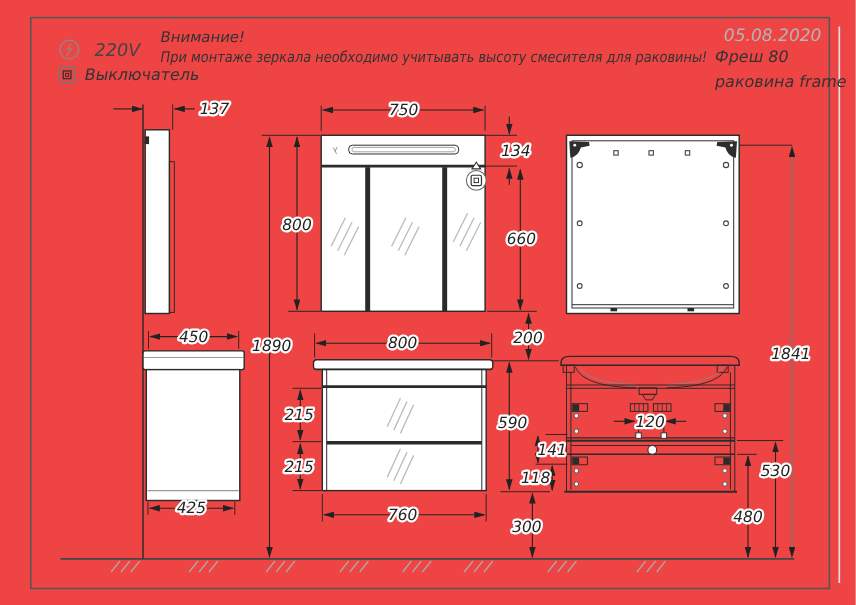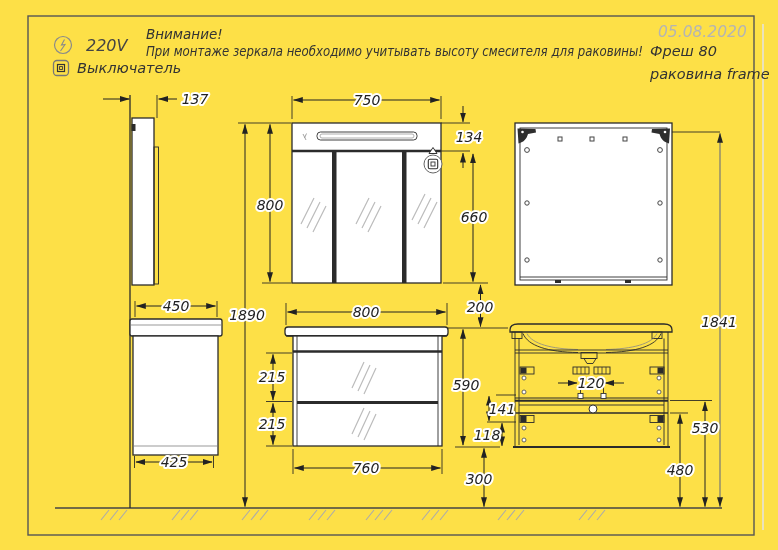--- a/index.html
+++ b/index.html
@@ -3,7 +3,7 @@
 <meta charset="utf-8">
 <style>
   html,body{margin:0;padding:0;background:#fff;}
-  .stage{position:relative;width:778px;height:550px;background:#fde047;overflow:hidden;
+  .stage{position:relative;width:778px;height:550px;background:#ef4444;overflow:hidden;
          font-family:"DejaVu Sans",sans-serif;}
   svg{position:absolute;left:0;top:0;}
   .ln{stroke:#2b2b2b;stroke-width:1.3;fill:none;}

